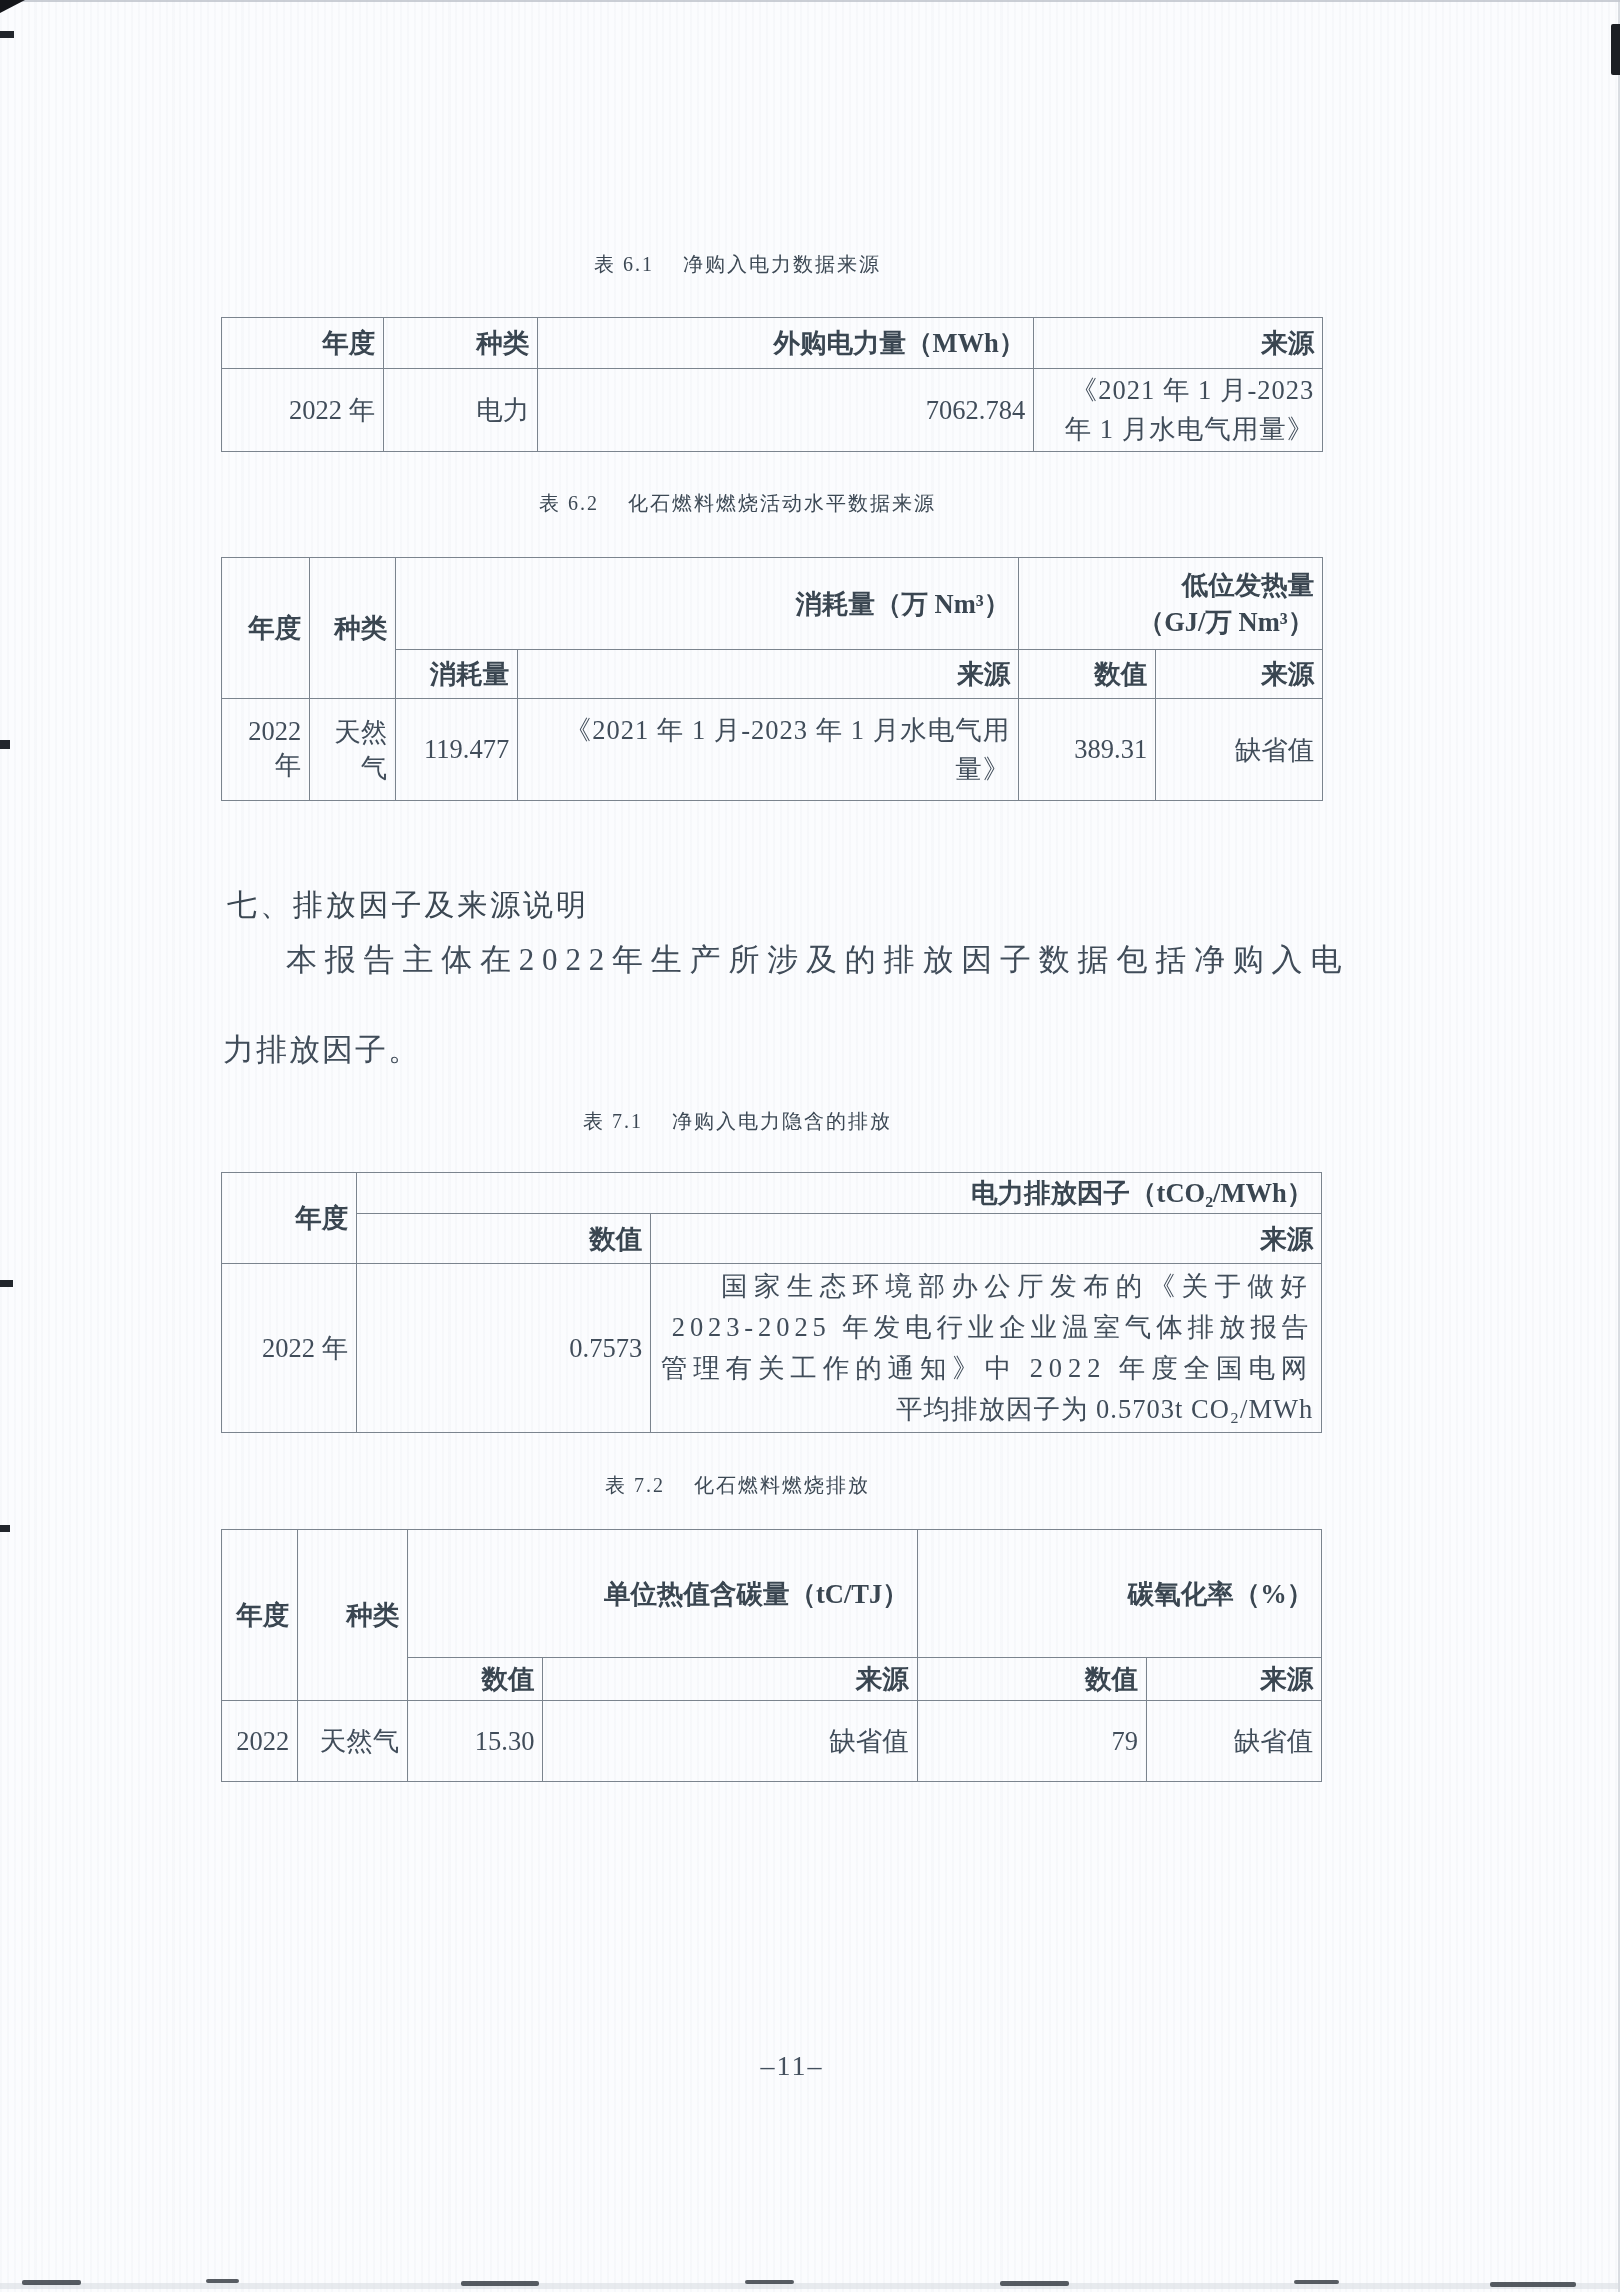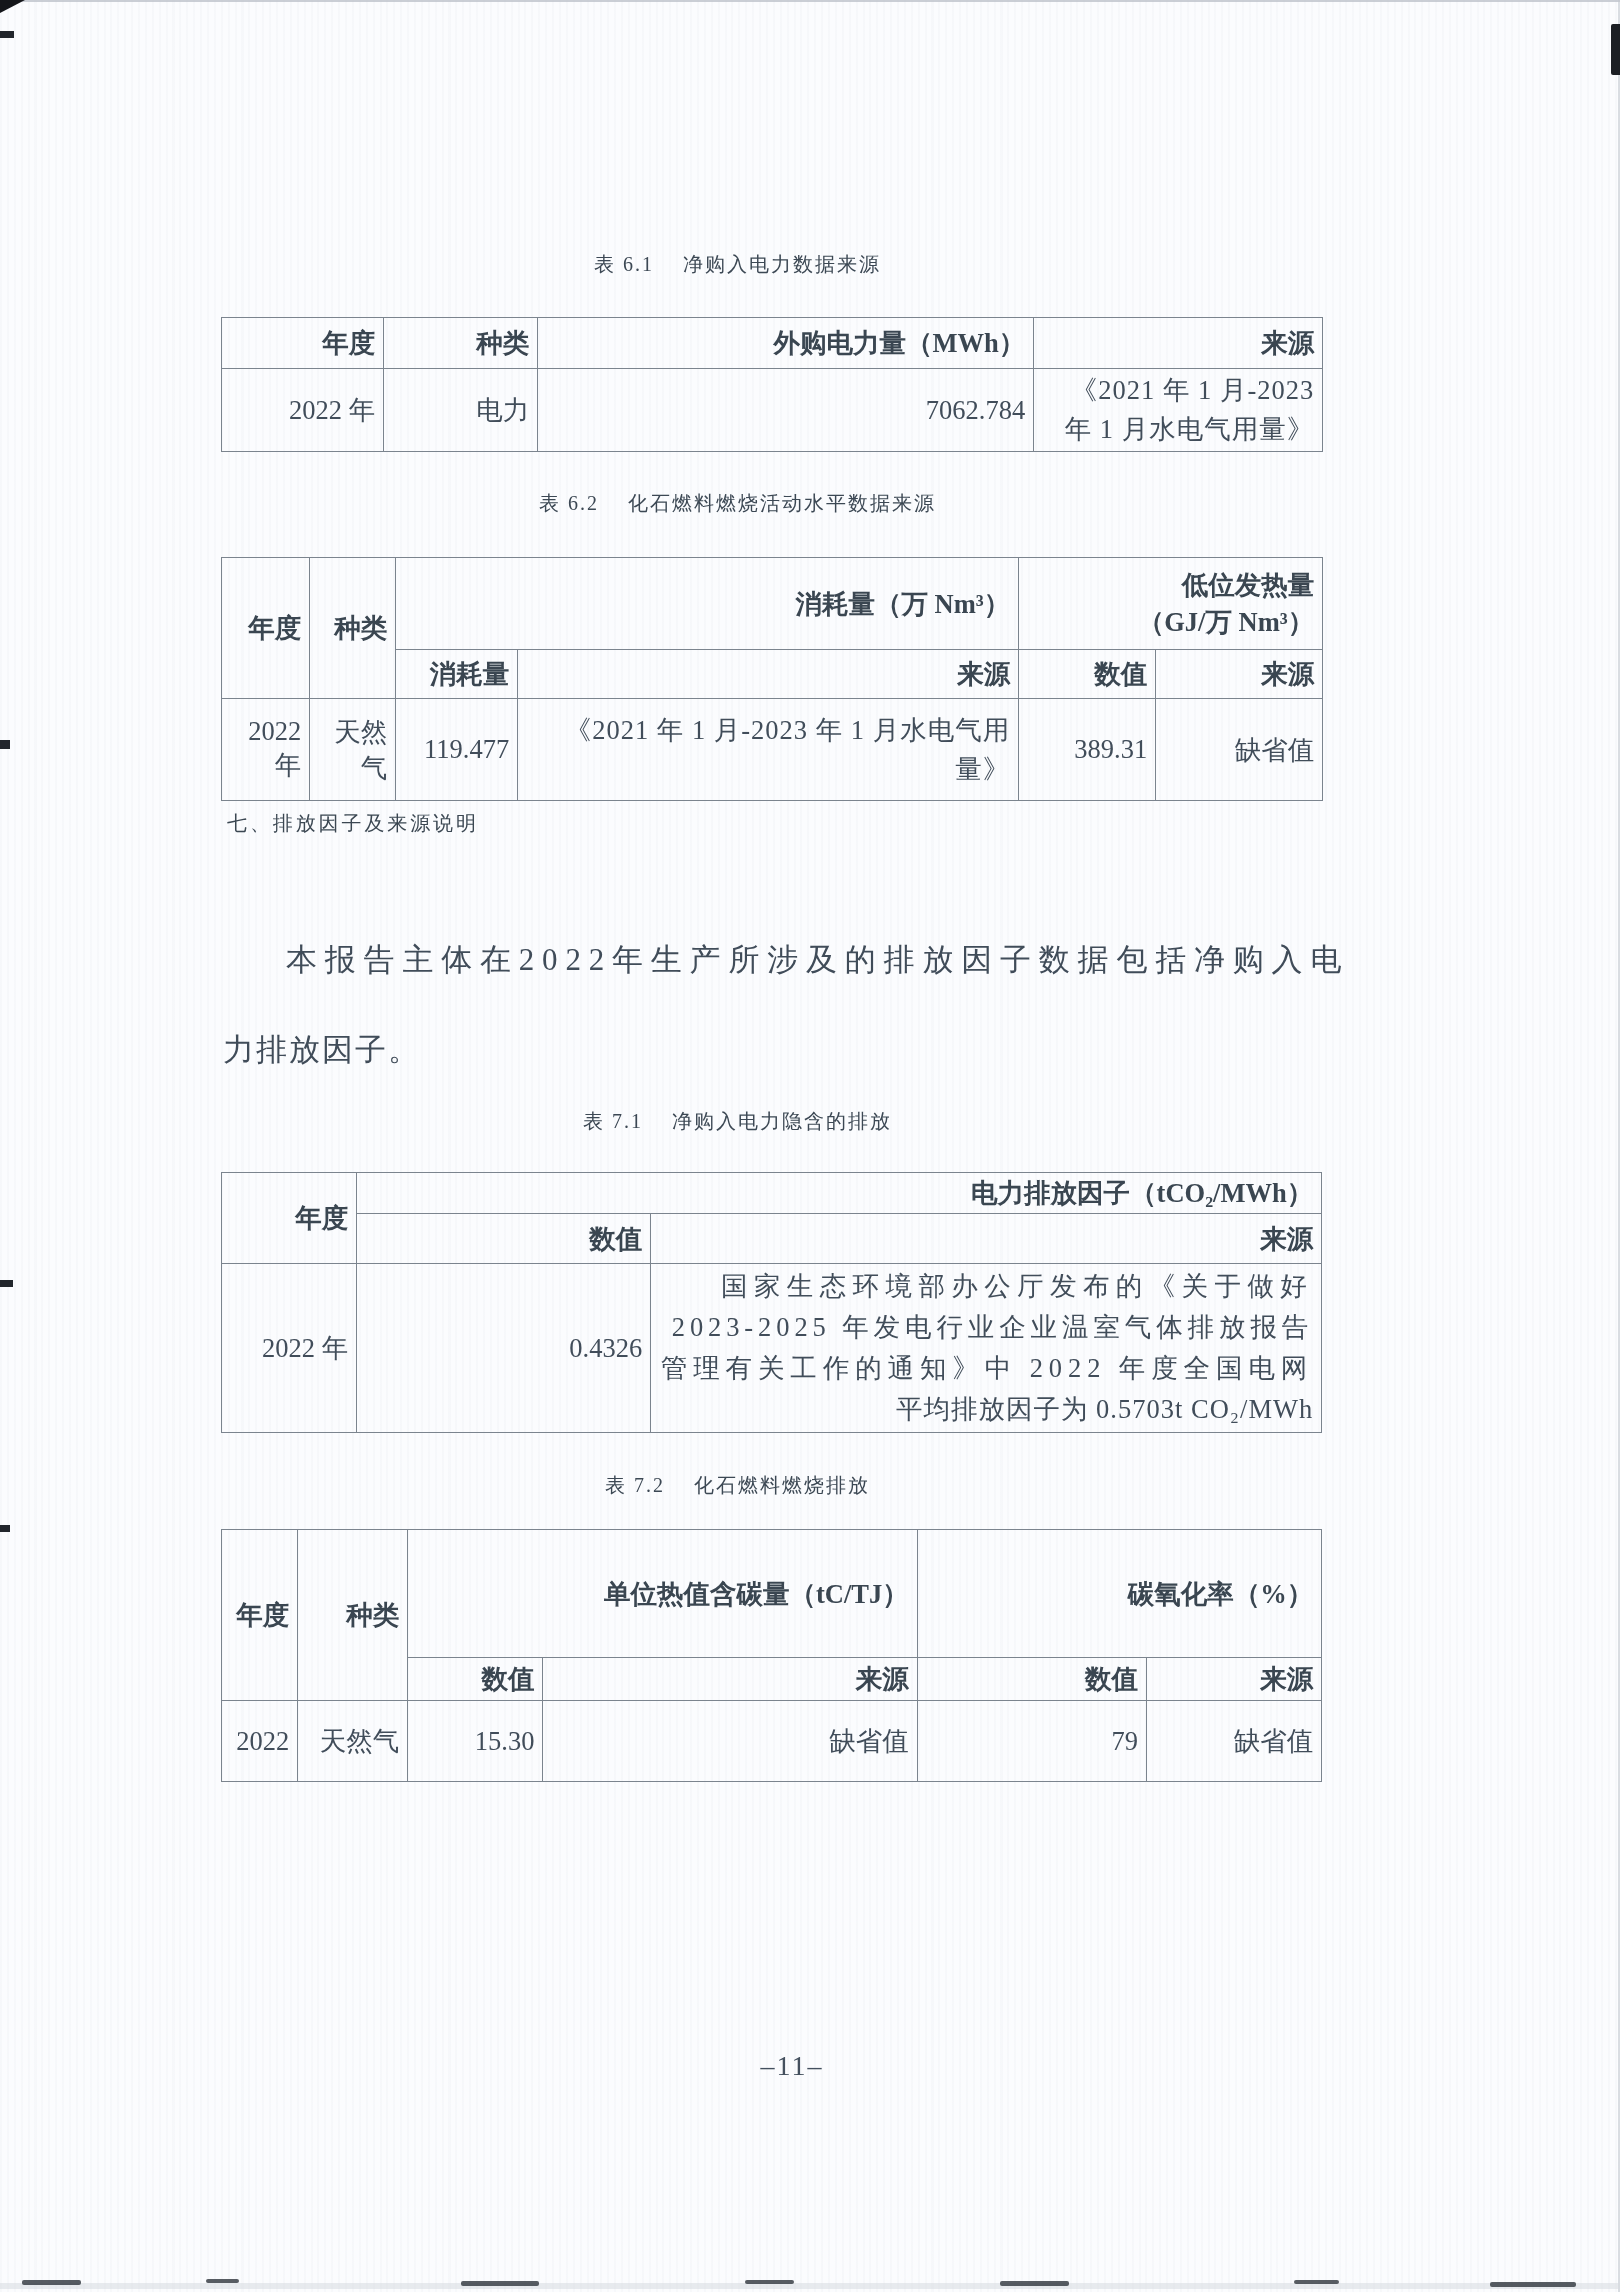--- a/index.html
+++ b/index.html
@@ -42,8 +42,8 @@
   }
   .tbl-title .t-name { margin-left:29px; }
   .sec-heading {
-    position:absolute; left:227px; top:810px;
-    font-size:20px; color:#3b4752; letter-spacing:2.9px; white-space:nowrap;
+    position:absolute; left:227px; top:885px;
+    font-size:30px; color:#3b4752; letter-spacing:2.9px; white-space:nowrap;
   }
   .p-line { position:absolute; font-size:31px; color:#404c59; white-space:nowrap; }
   .p-line.l1 { left:286px; top:939px;  letter-spacing:7.8px; }

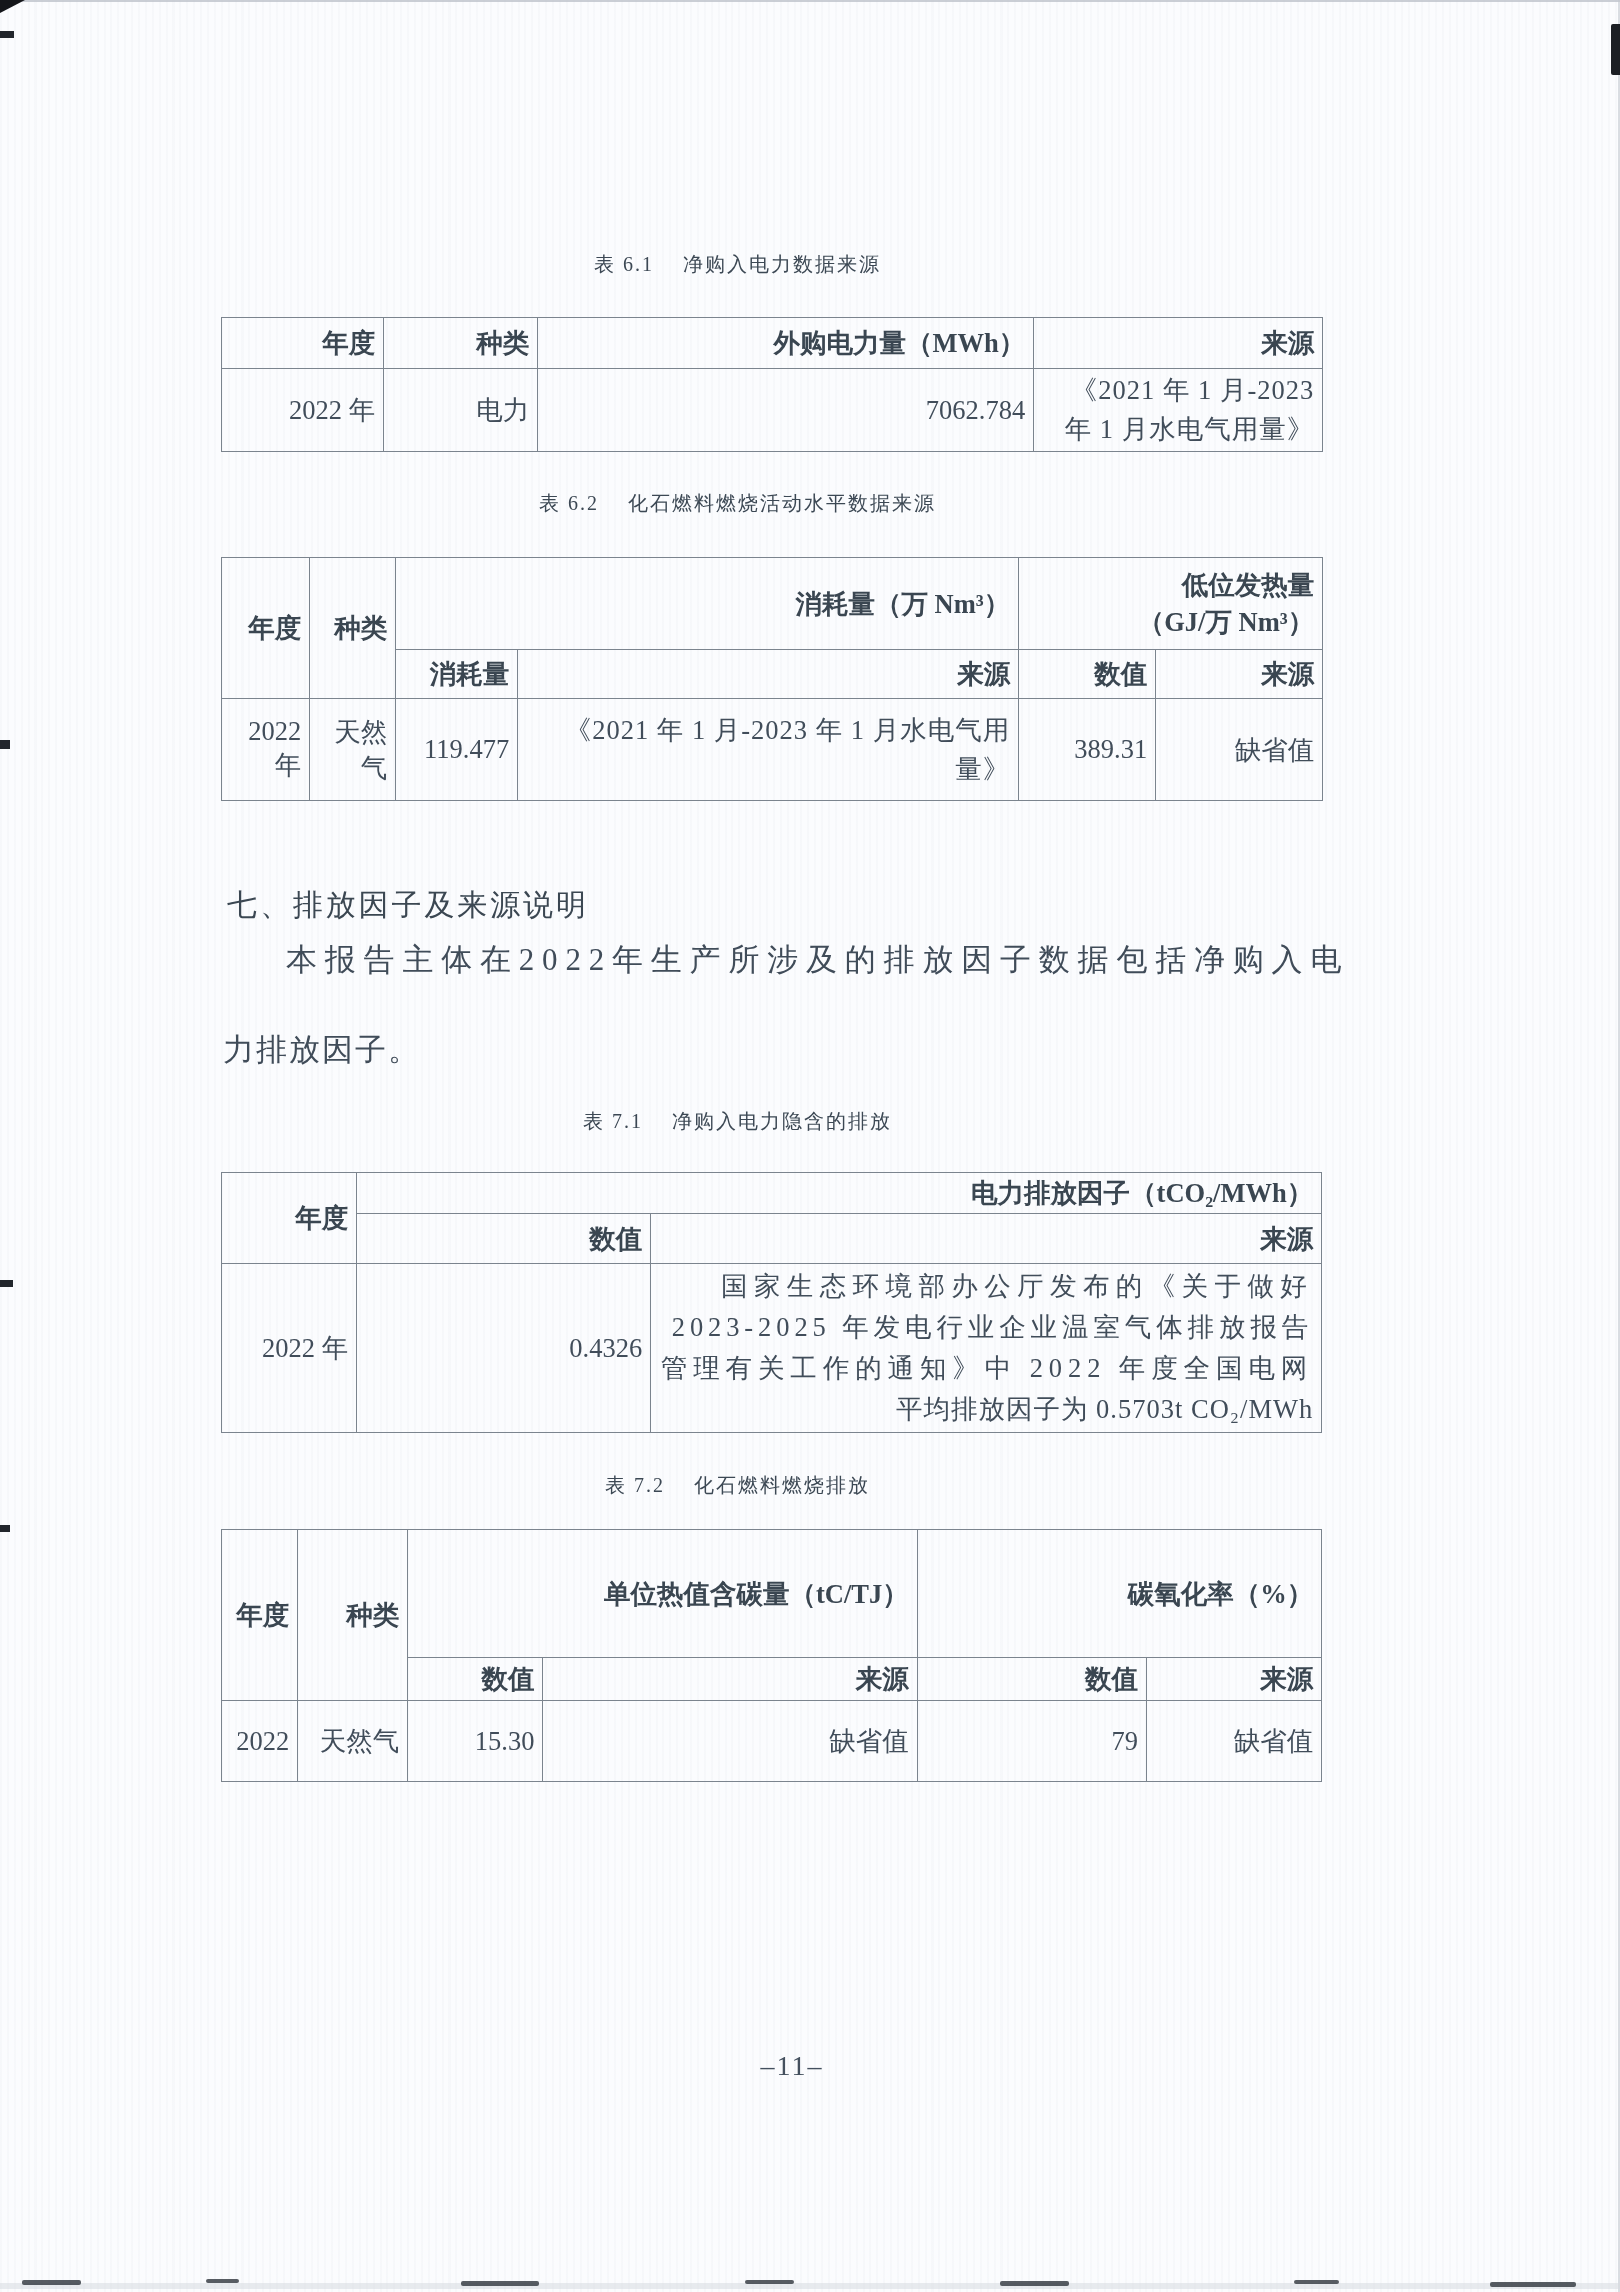--- a/index.html
+++ b/index.html
@@ -187,7 +187,7 @@
     </tr>
     <tr style="height:167px">
       <td>2022 年</td>
-      <td>0.4326</td>
+      <td>0.7573</td>
       <td class="src-cell">
         <div class="src-line ls1">国家生态环境部办公厅发布的《关于做好</div>
         <div class="src-line ls2">2023-2025 年发电行业企业温室气体排放报告</div>

